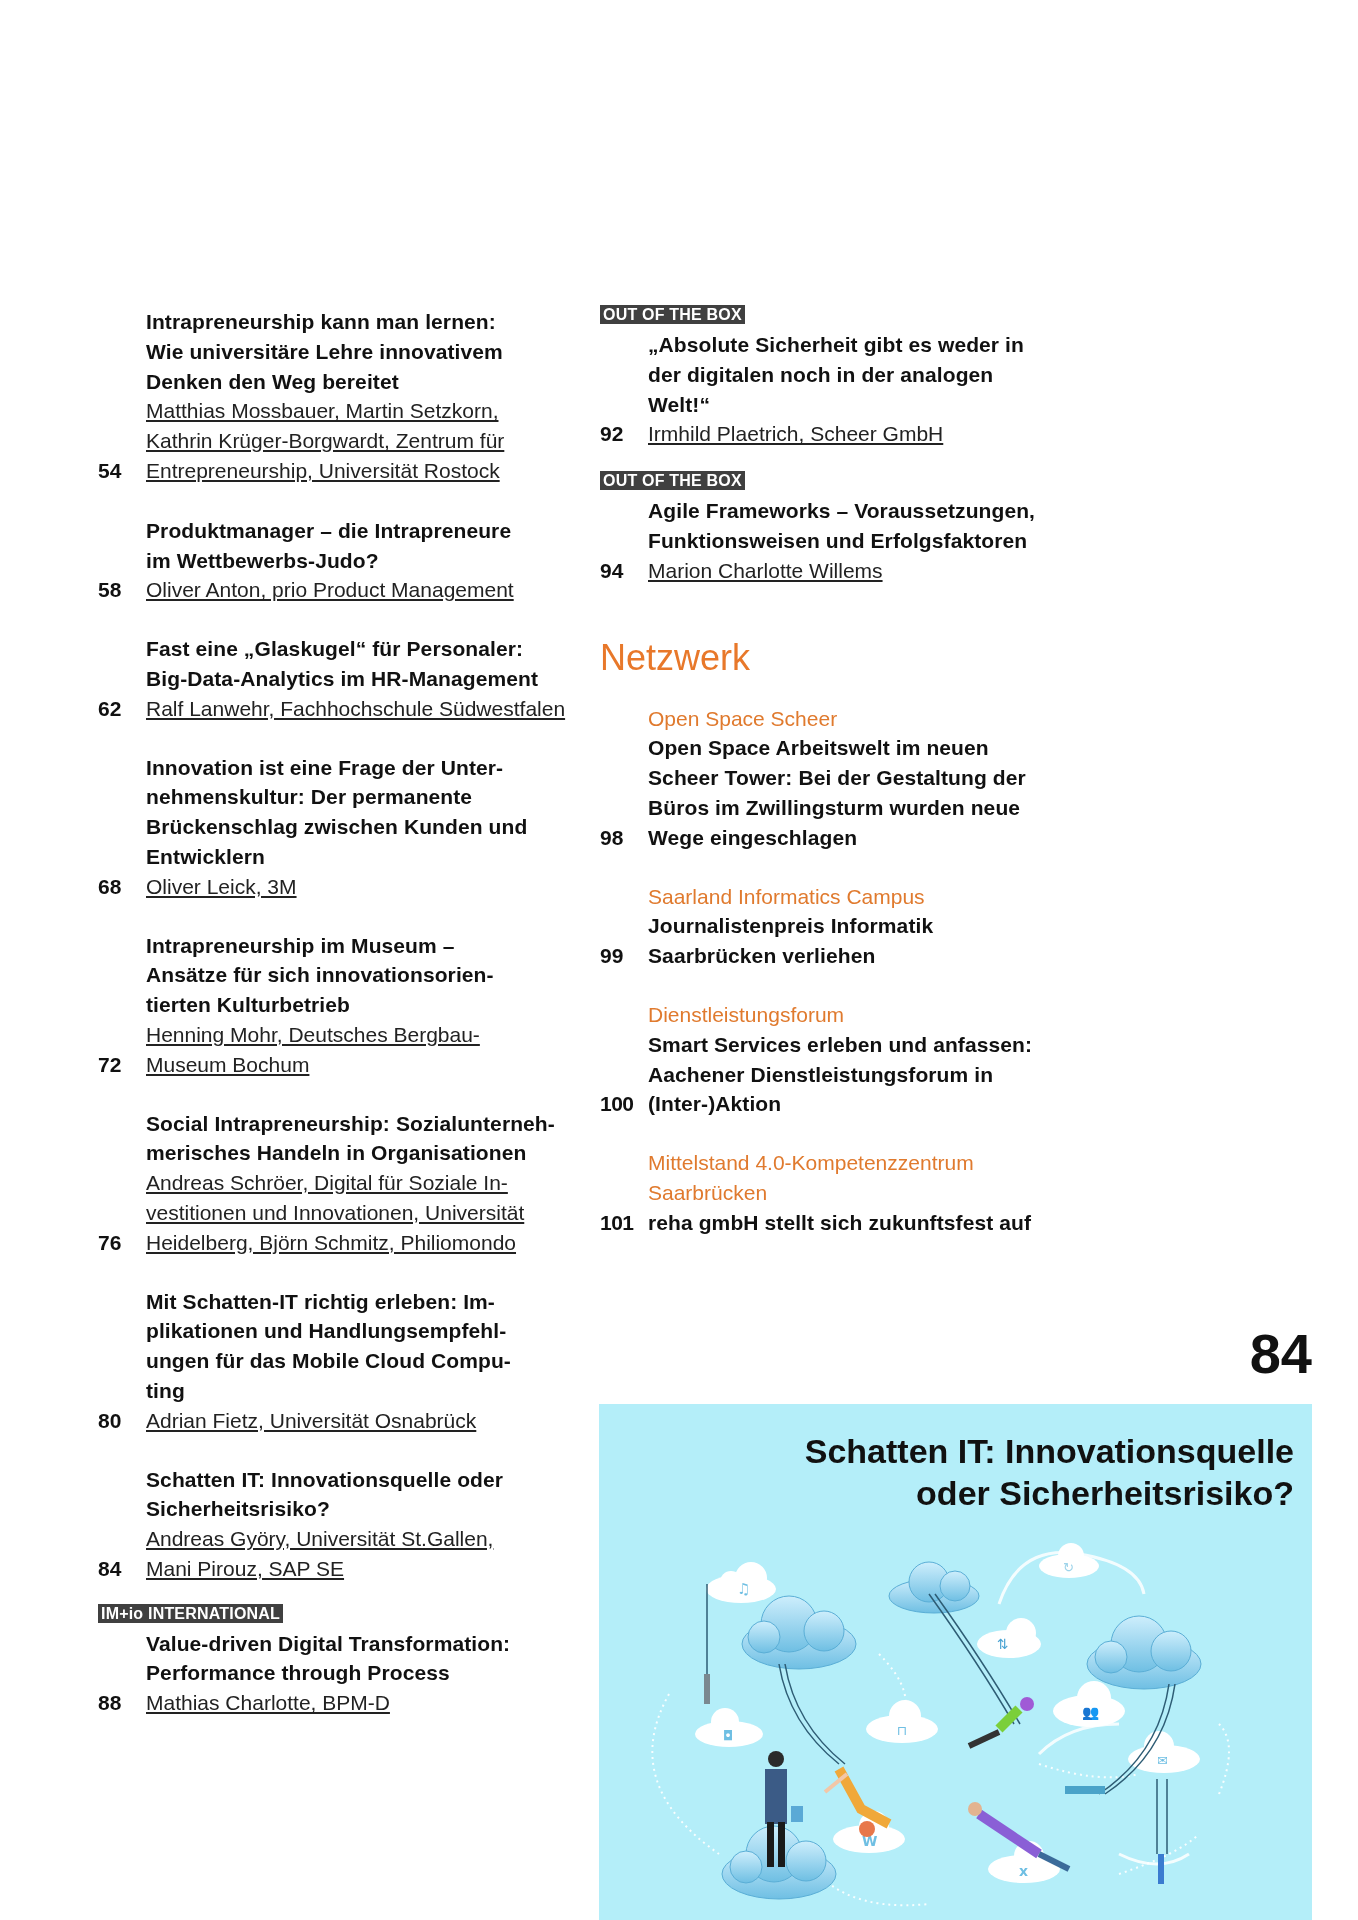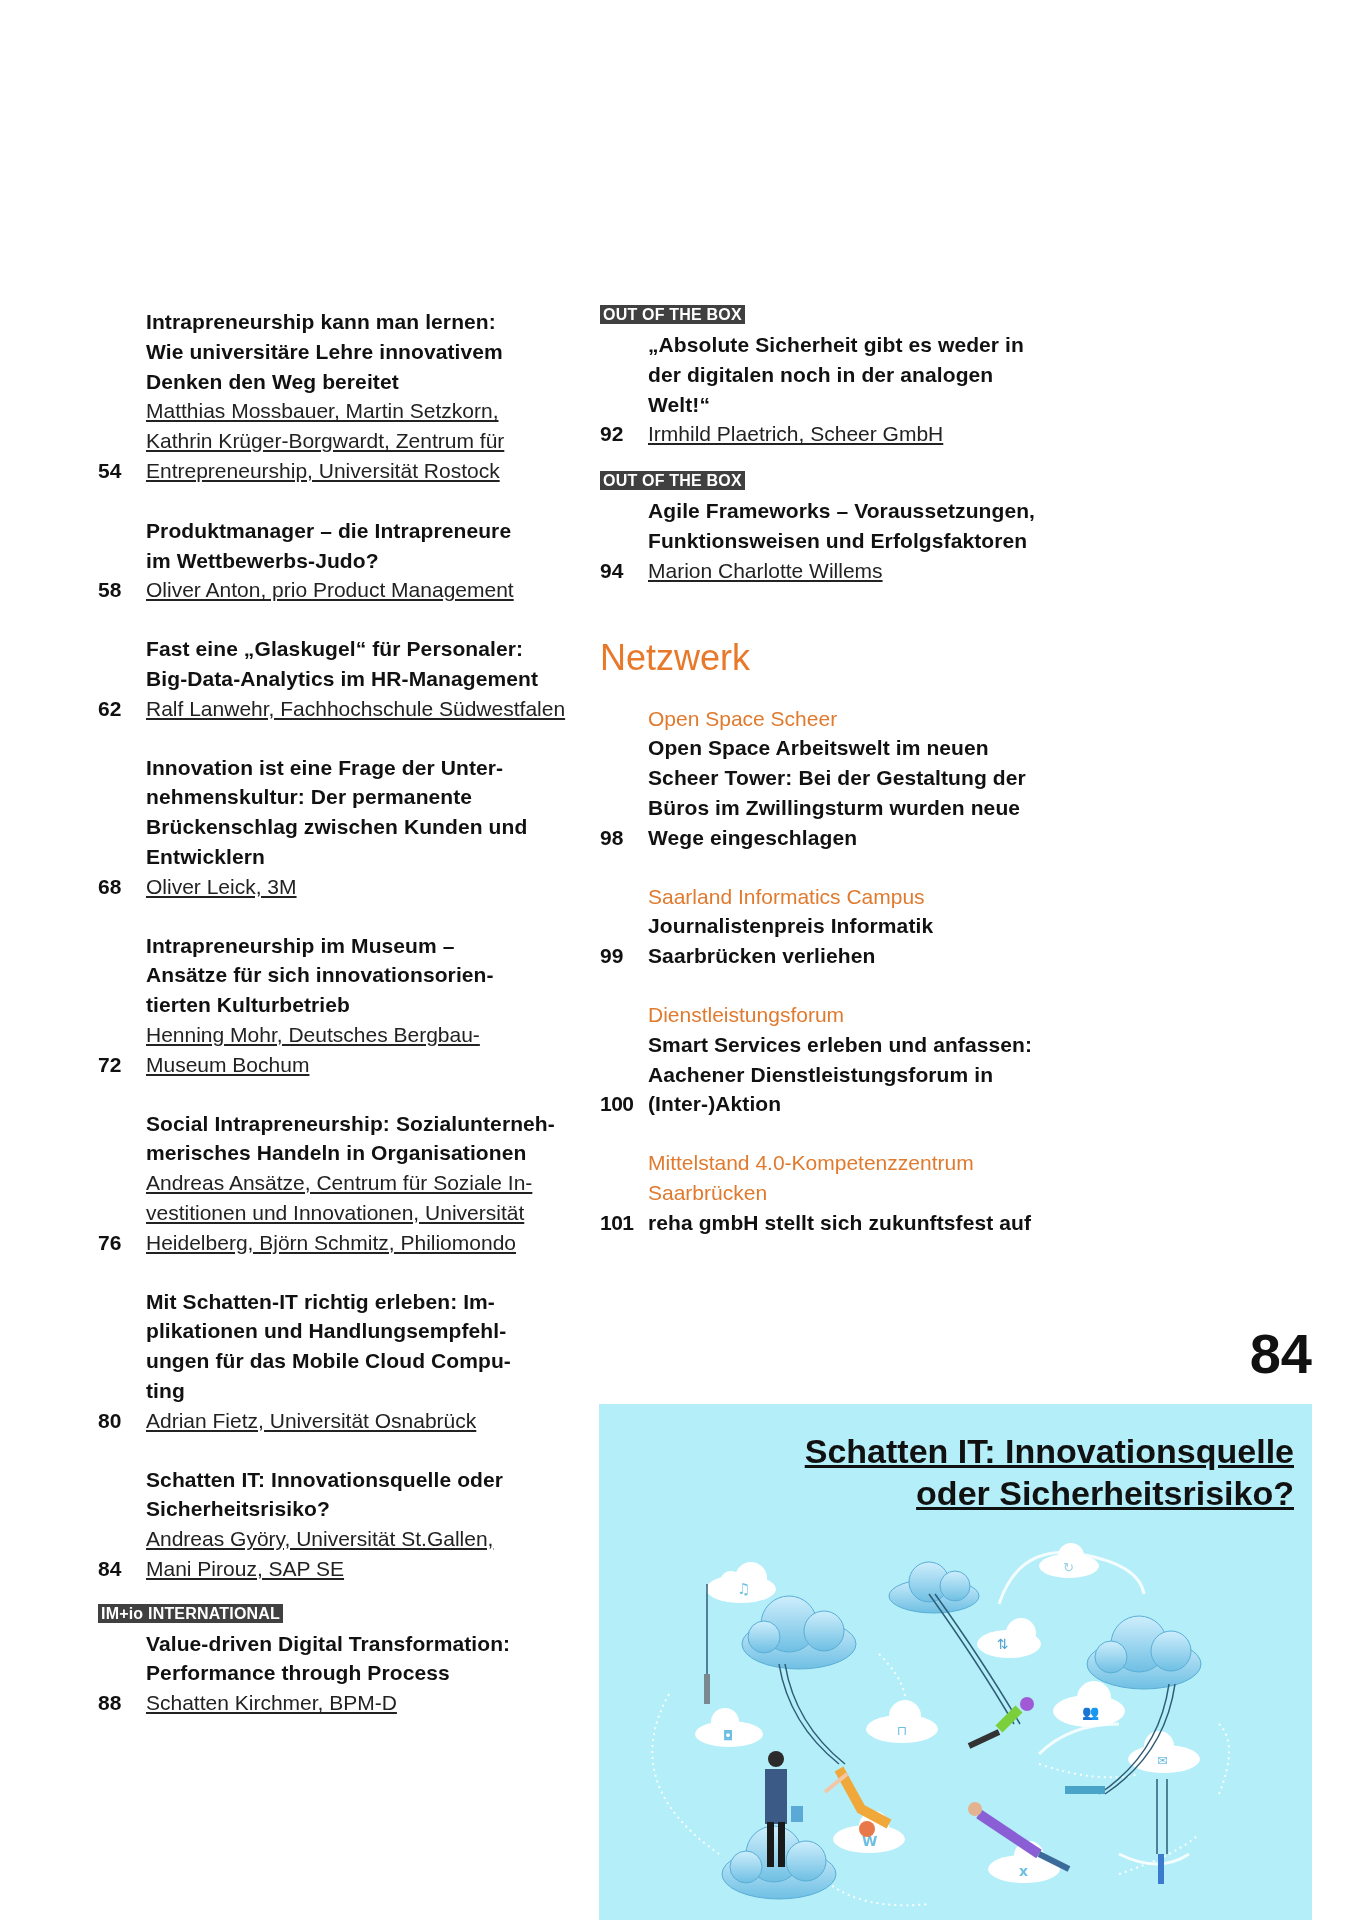--- a/index.html
+++ b/index.html
@@ -110,7 +110,7 @@
         <div>merisches Handeln in Organisationen</div>
       </div>
       <div class="authors">
-        <div>Andreas Ansätze, Centrum für Soziale In-</div>
+        <div>Andreas Schröer, Digital für Soziale In-</div>
         <div>vestitionen und Innovationen, Universität</div>
         <div>Heidelberg, Björn Schmitz, Philiomondo</div>
       </div>

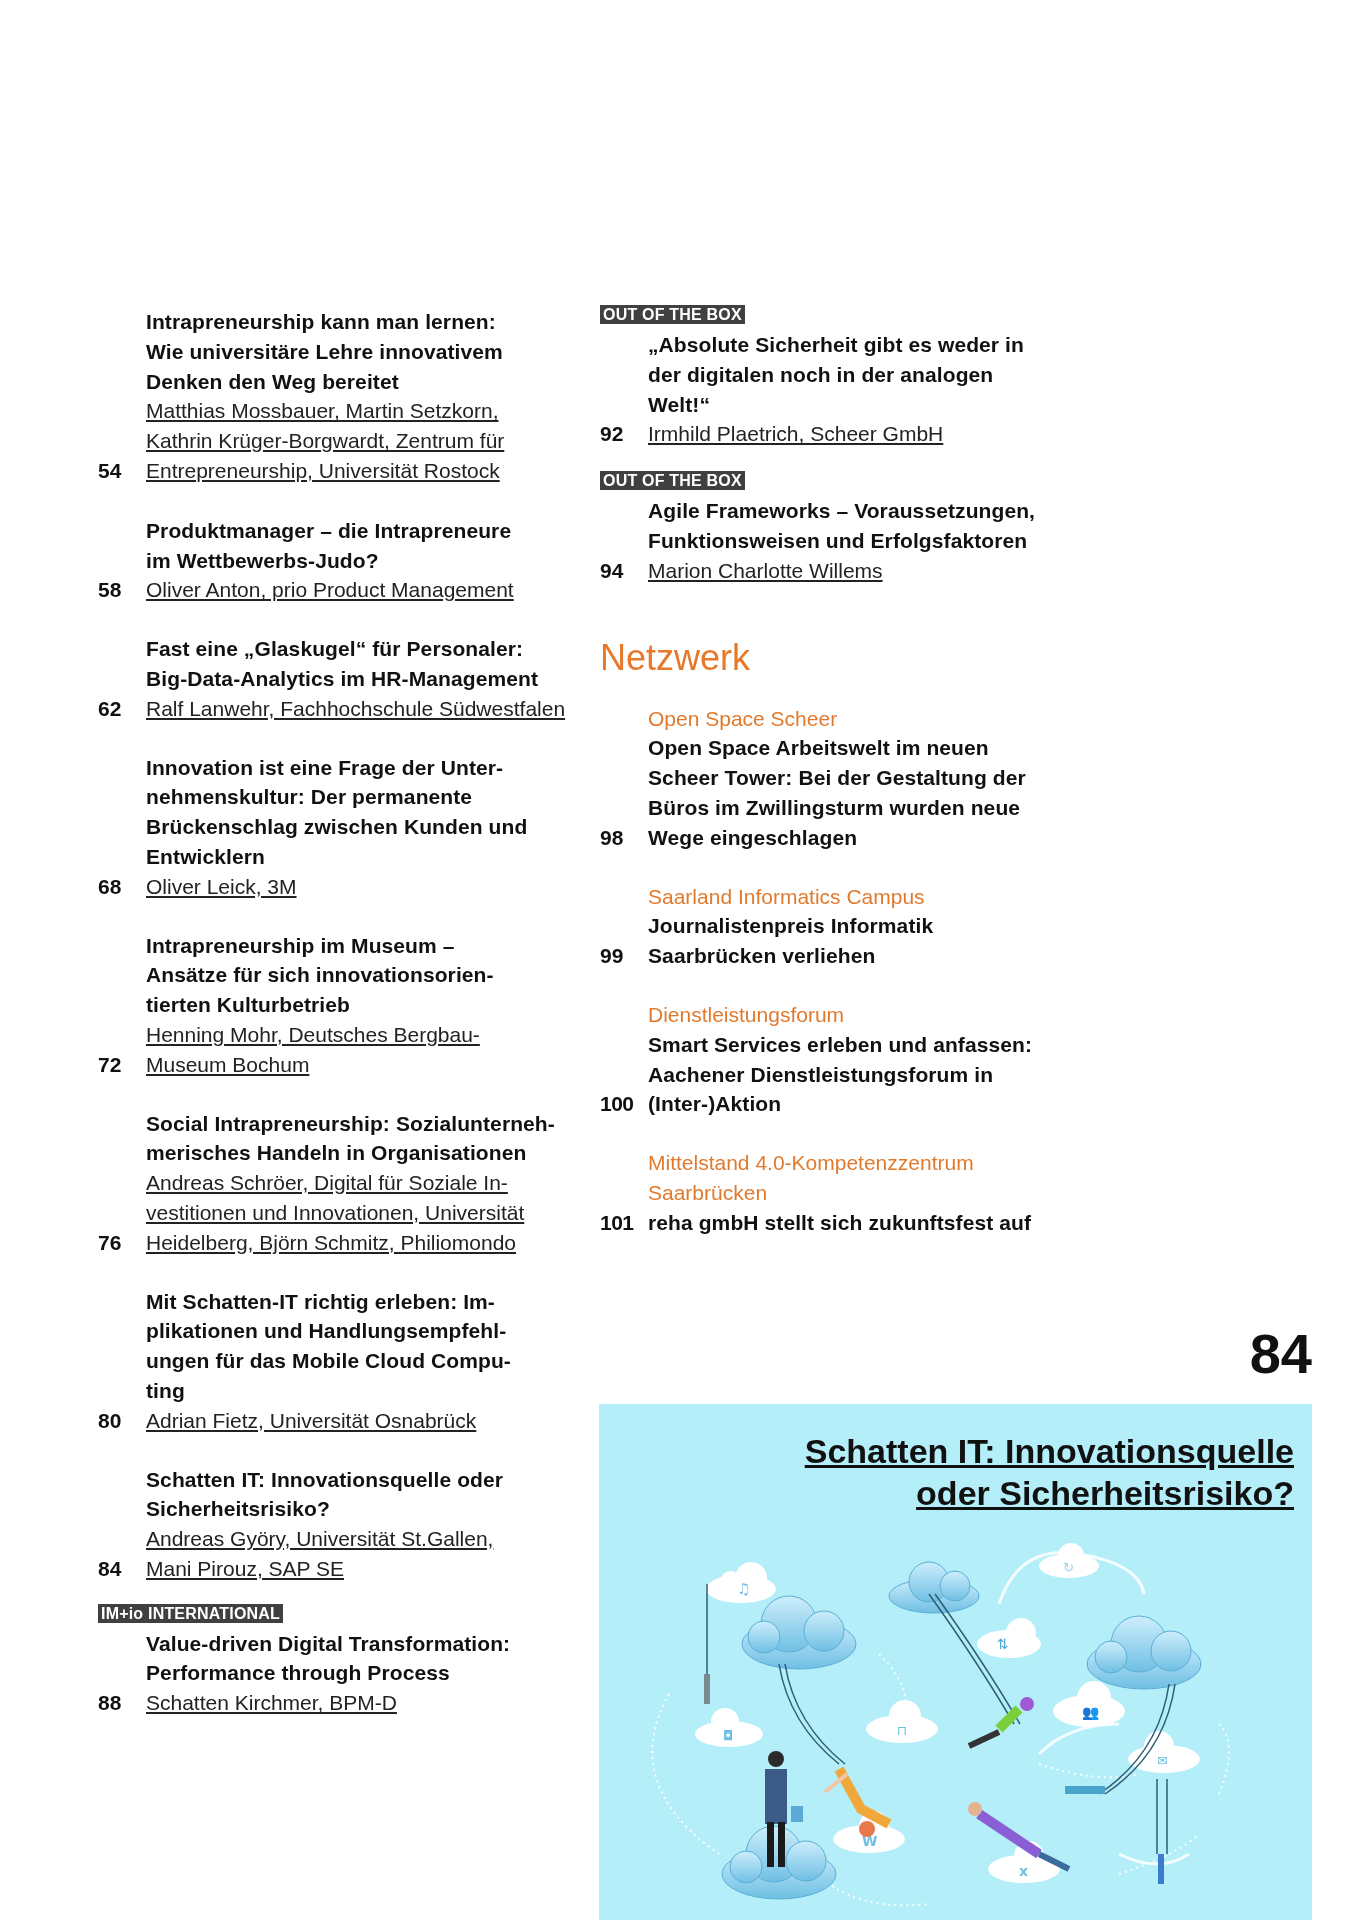--- a/index.html
+++ b/index.html
@@ -22,7 +22,7 @@
     .page-big { position:absolute; right:46px; top:1322px; font-size:56px; font-weight:bold; line-height:64px; }
     .feature { position:absolute; left:599px; top:1404px; width:713px; height:516px; background:#b4eef9; overflow:hidden; }
     .feature-title { position:absolute; right:18px; top:26px; text-align:right;
-                     font-weight:bold; font-size:34px; line-height:42px; color:#111;text-decoration:underline; }
+                     font-weight:bold; font-size:34px; line-height:42px; color:#111; }
     .feature-art { position:absolute; left:0; top:120px; width:713px; height:396px; }
   </style>
 </head>

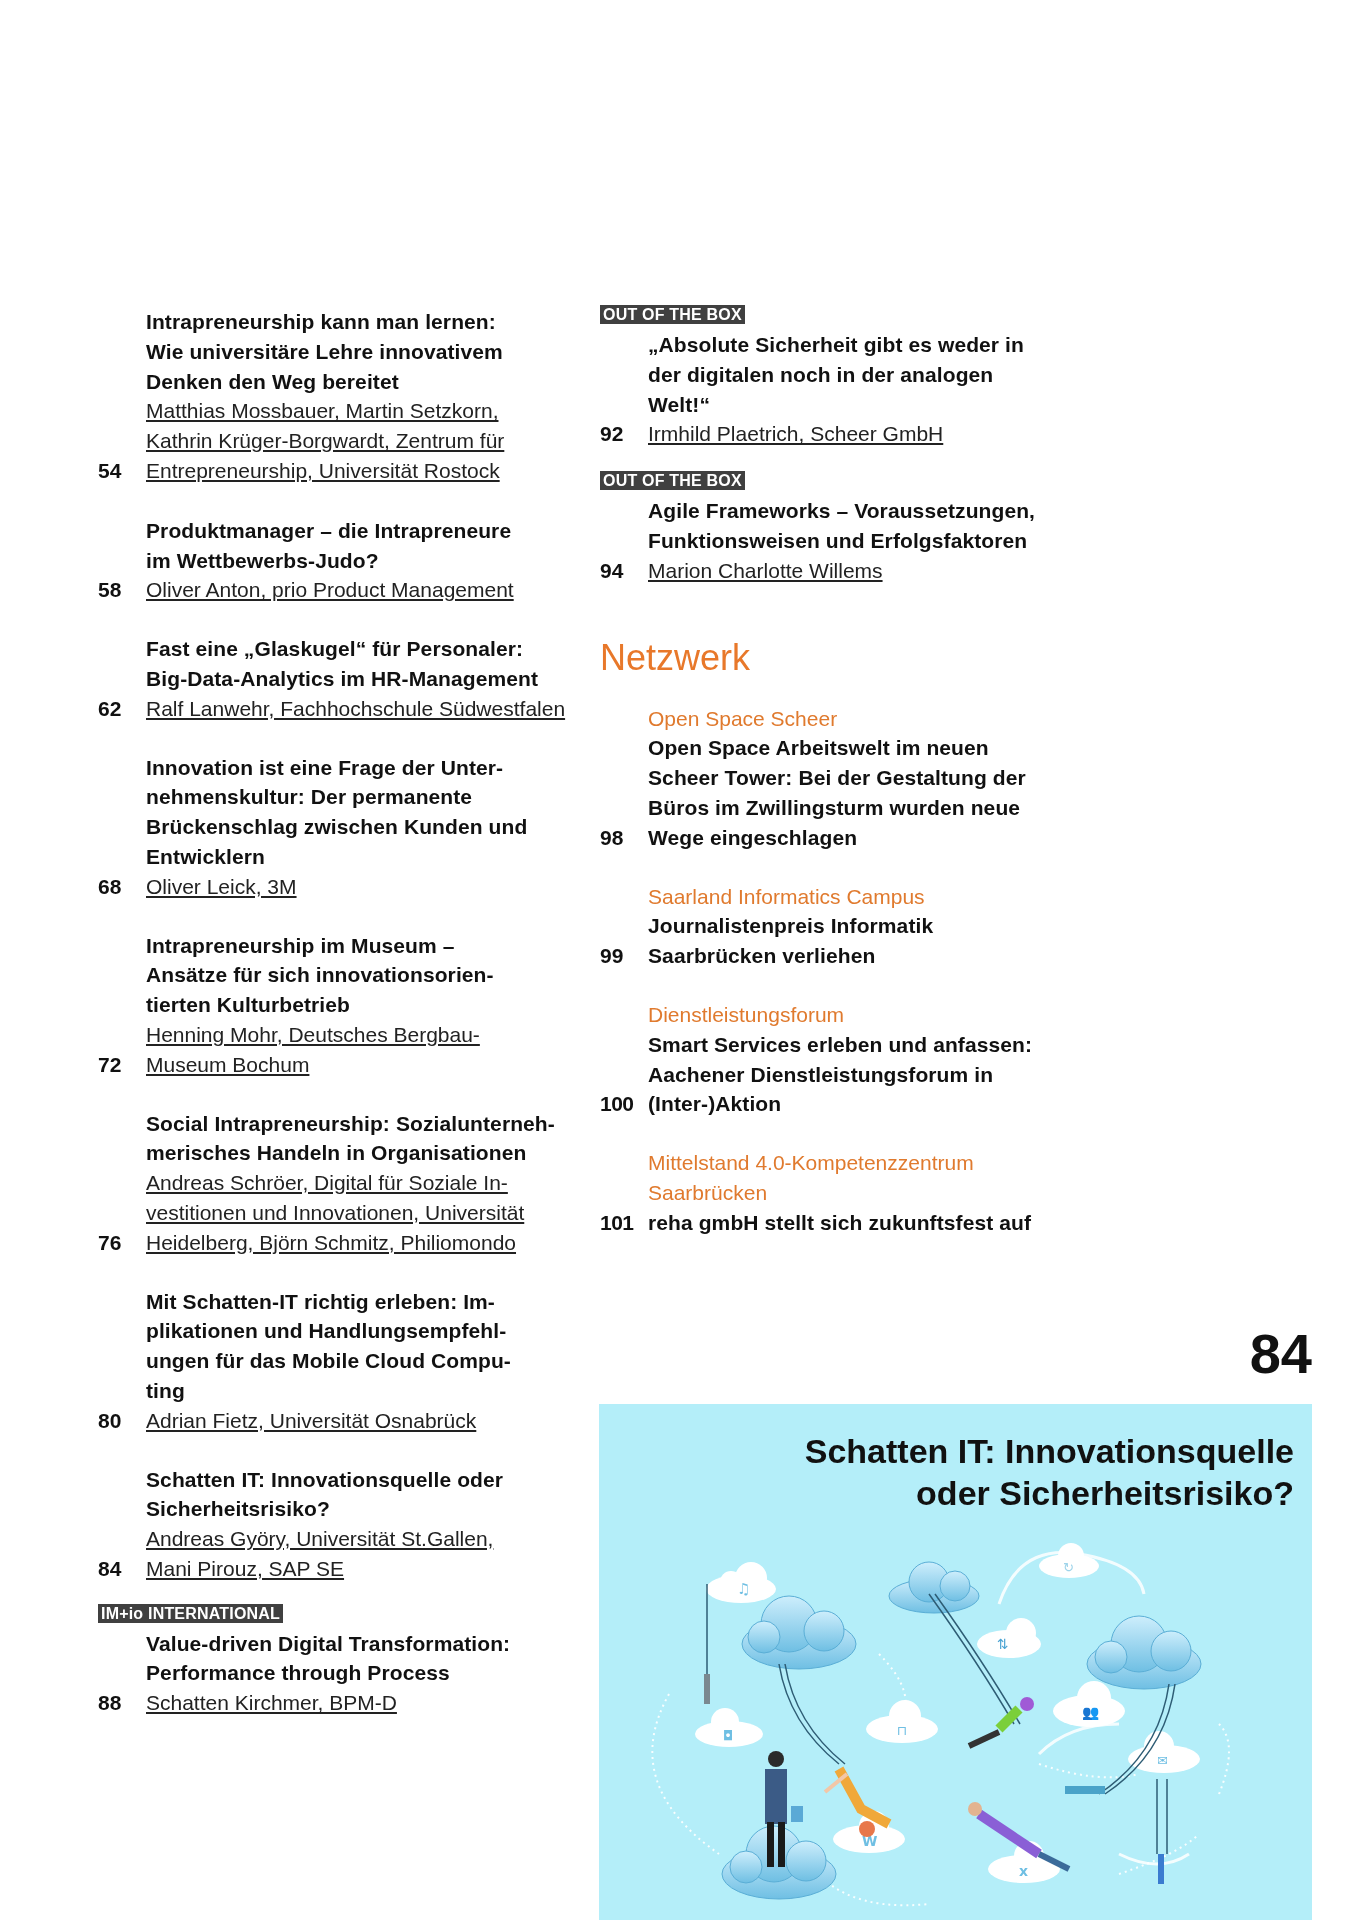--- a/index.html
+++ b/index.html
@@ -157,7 +157,7 @@
         <div>Performance through Process</div>
       </div>
       <div class="authors">
-        <div>Schatten Kirchmer, BPM-D</div>
+        <div>Mathias Charlotte, BPM-D</div>
       </div>
     </div>
   </div>

